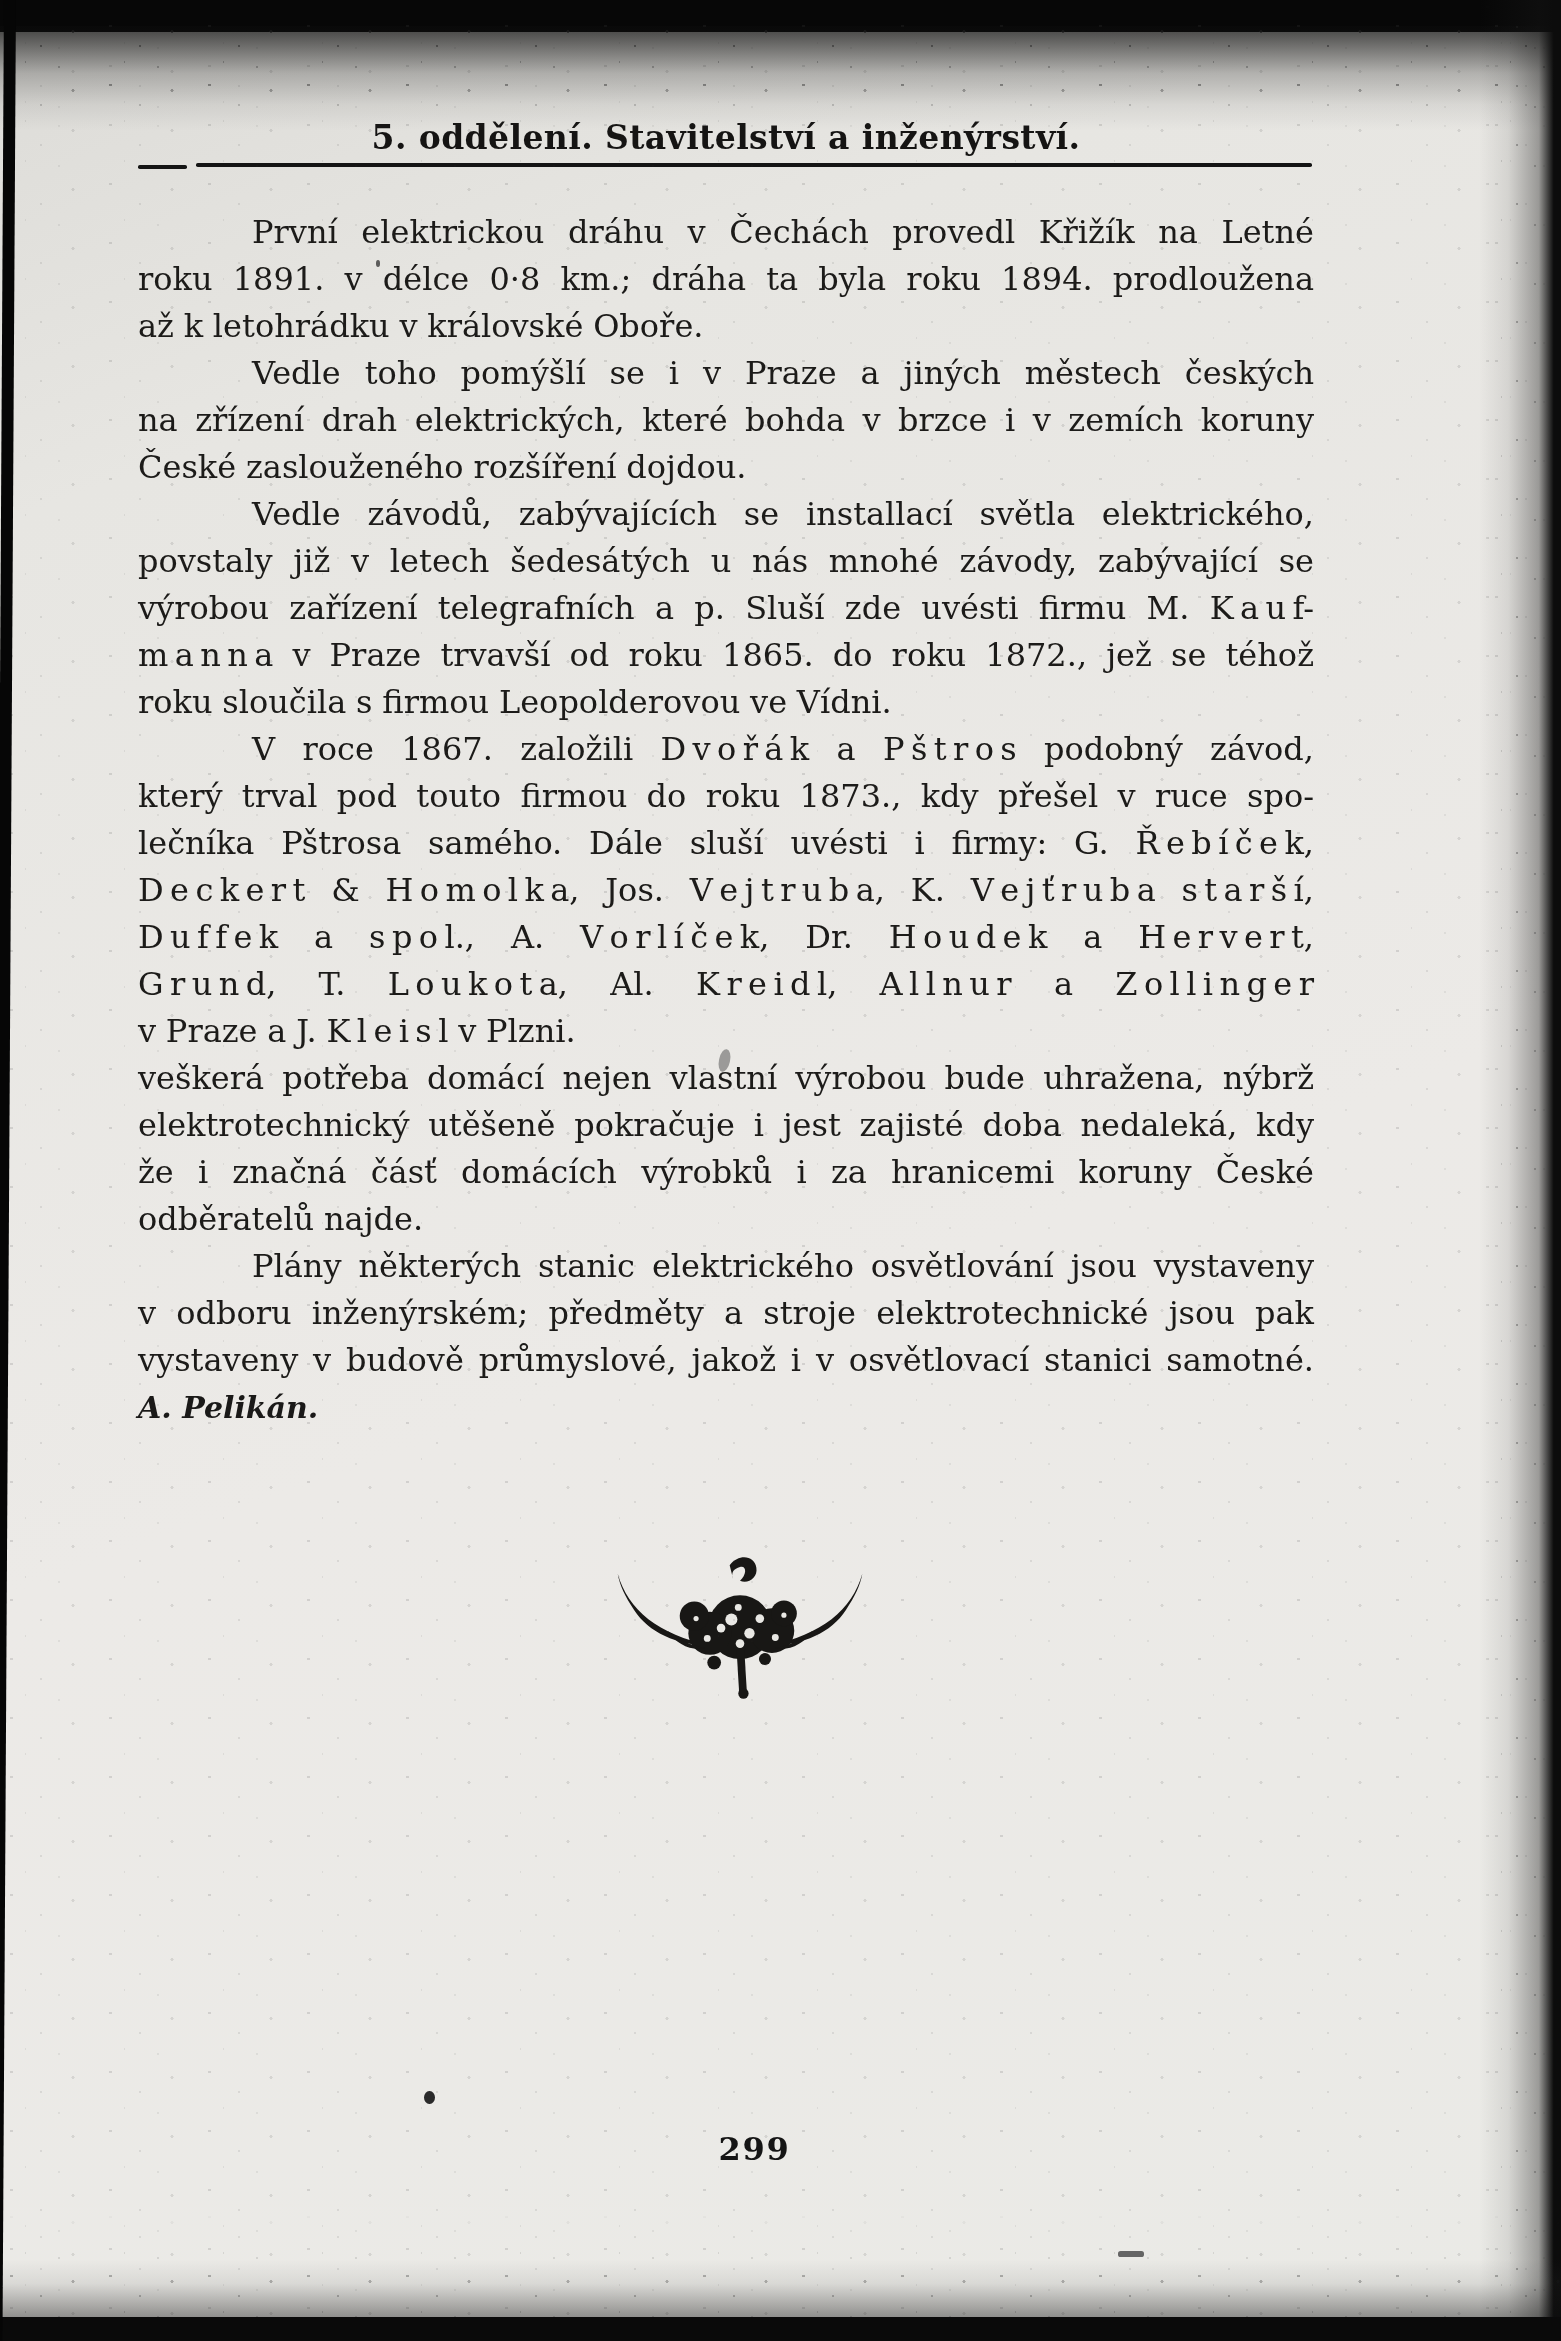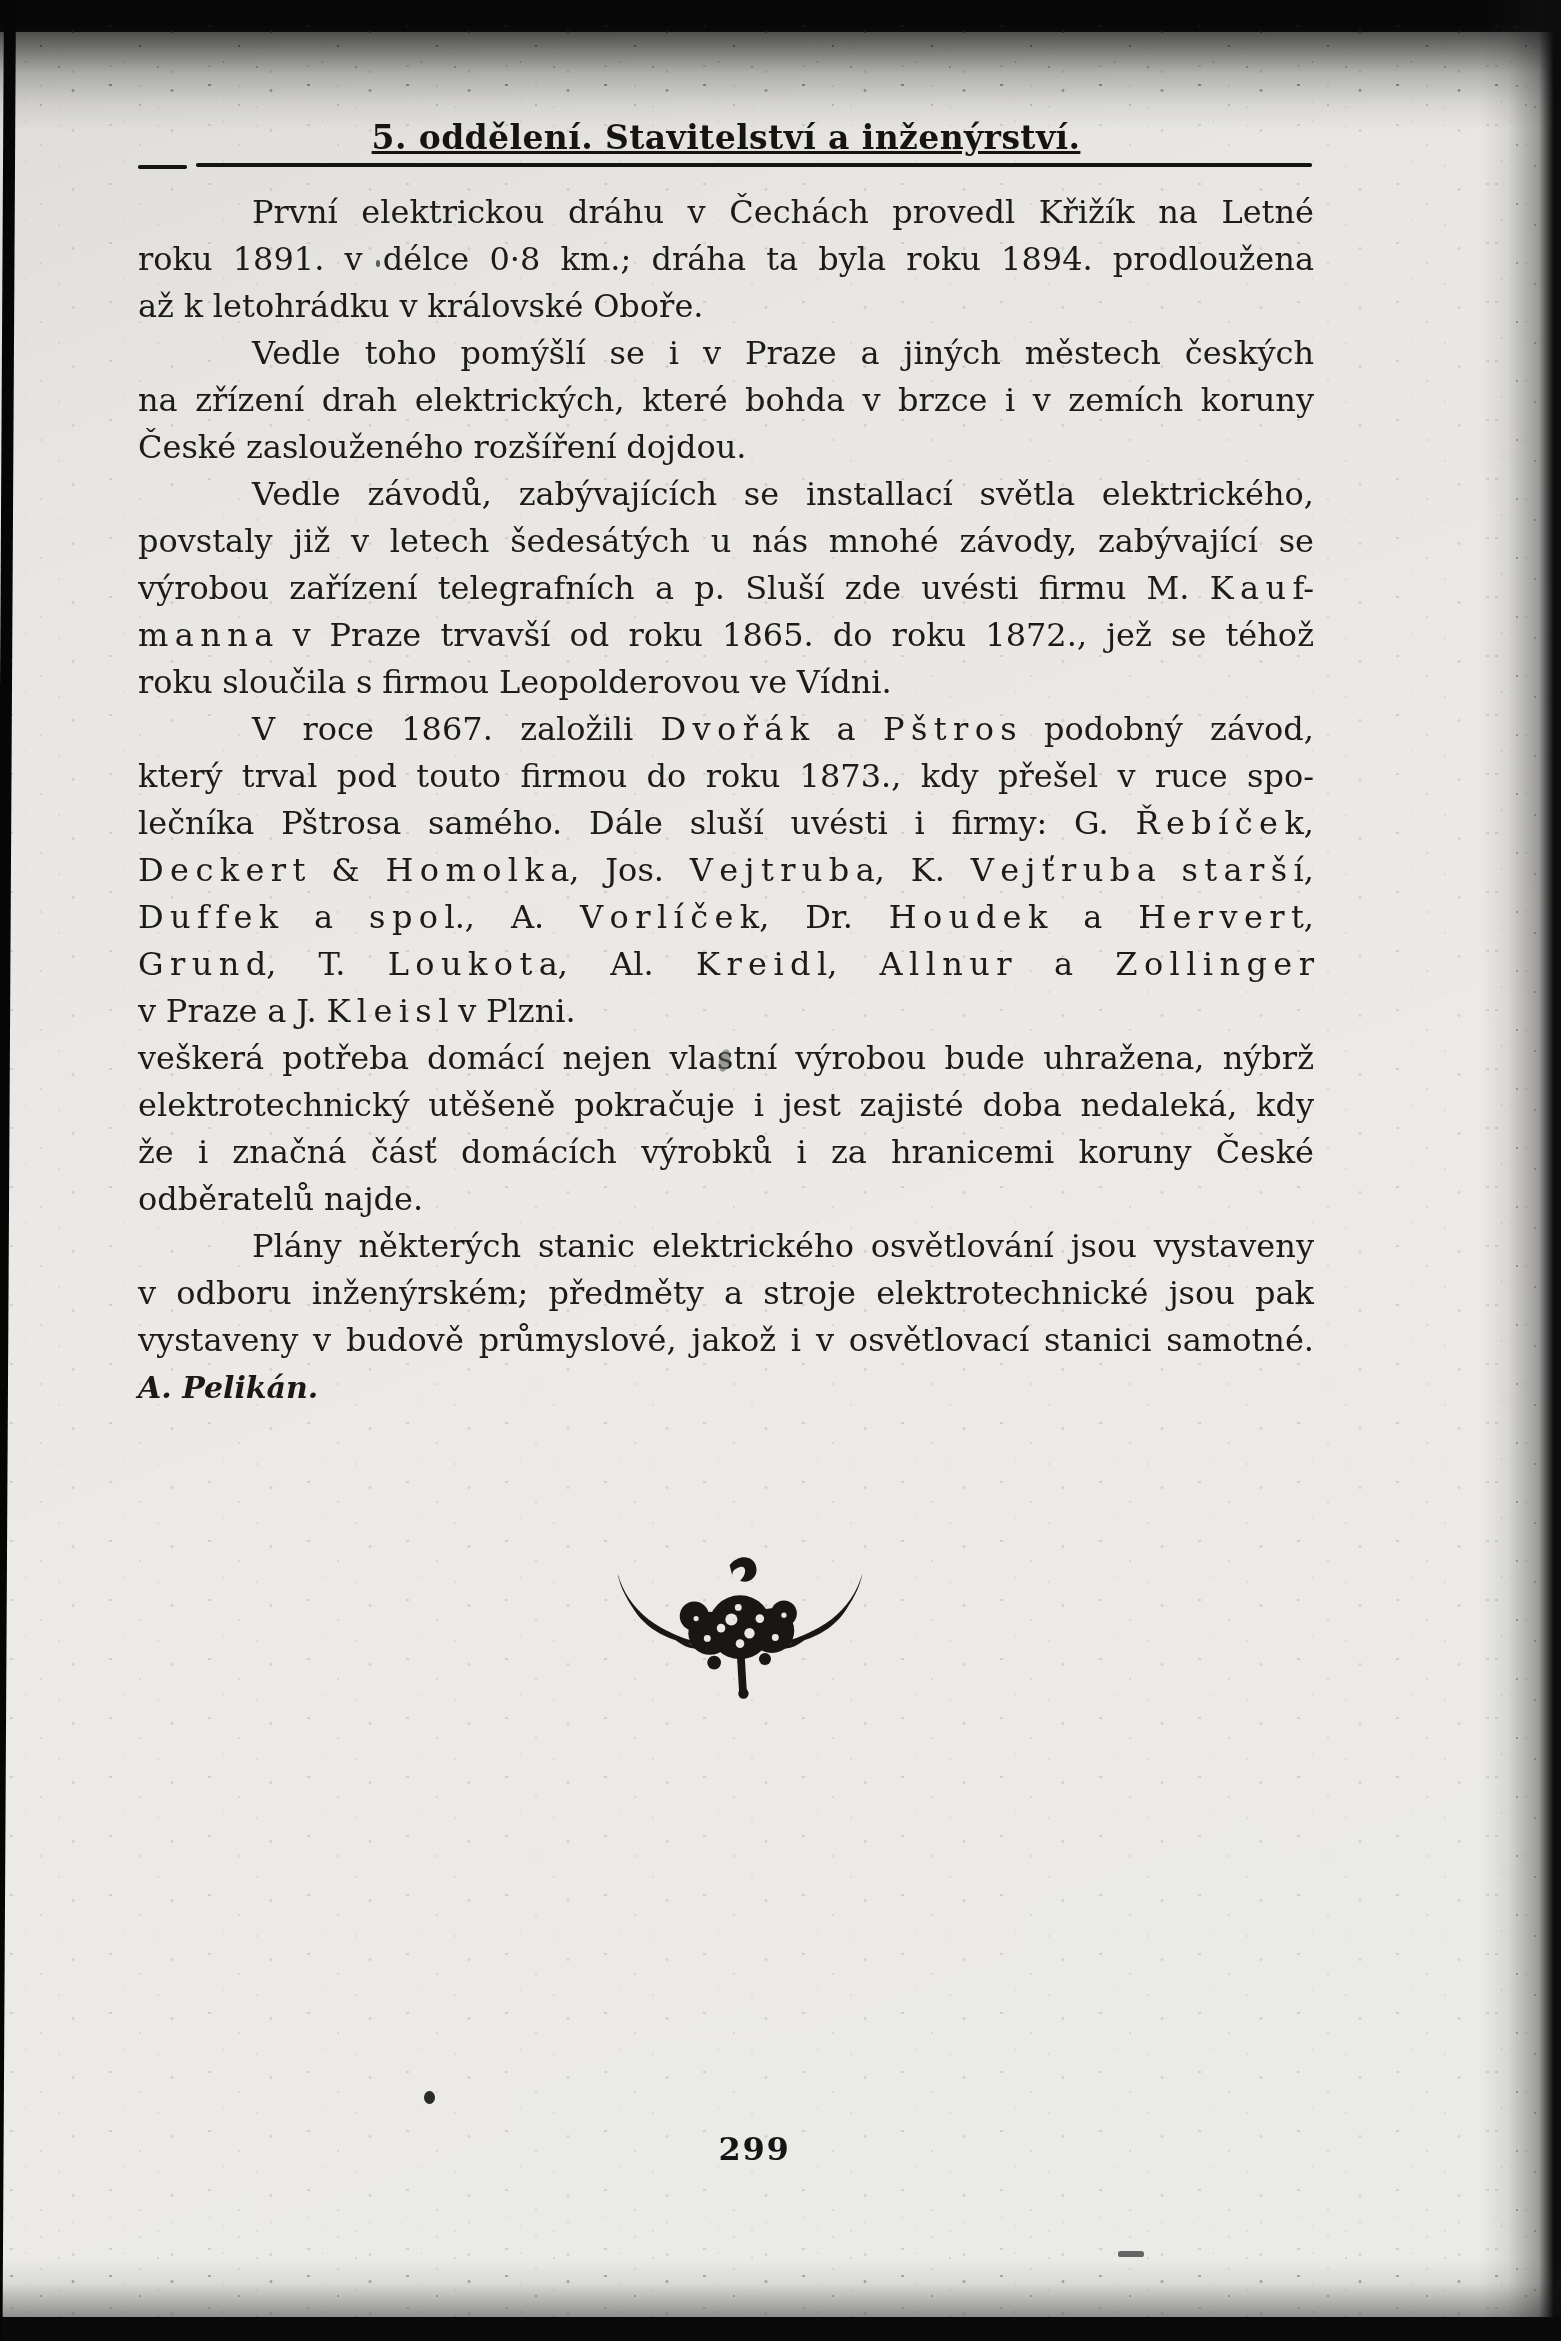--- a/index.html
+++ b/index.html
@@ -54,7 +54,7 @@
   }
   .header{
     font-size:33px;font-weight:bold;line-height:51px;
-    text-align:center;letter-spacing:0.4px;color:#151413;text-decoration:underline;
+    text-align:center;letter-spacing:0.4px;color:#151413;
   }
   .rule{position:relative;height:5.3px;}
   .rule .seg{position:absolute;top:0;height:4.4px;background:#141414;border-radius:1.8px;}

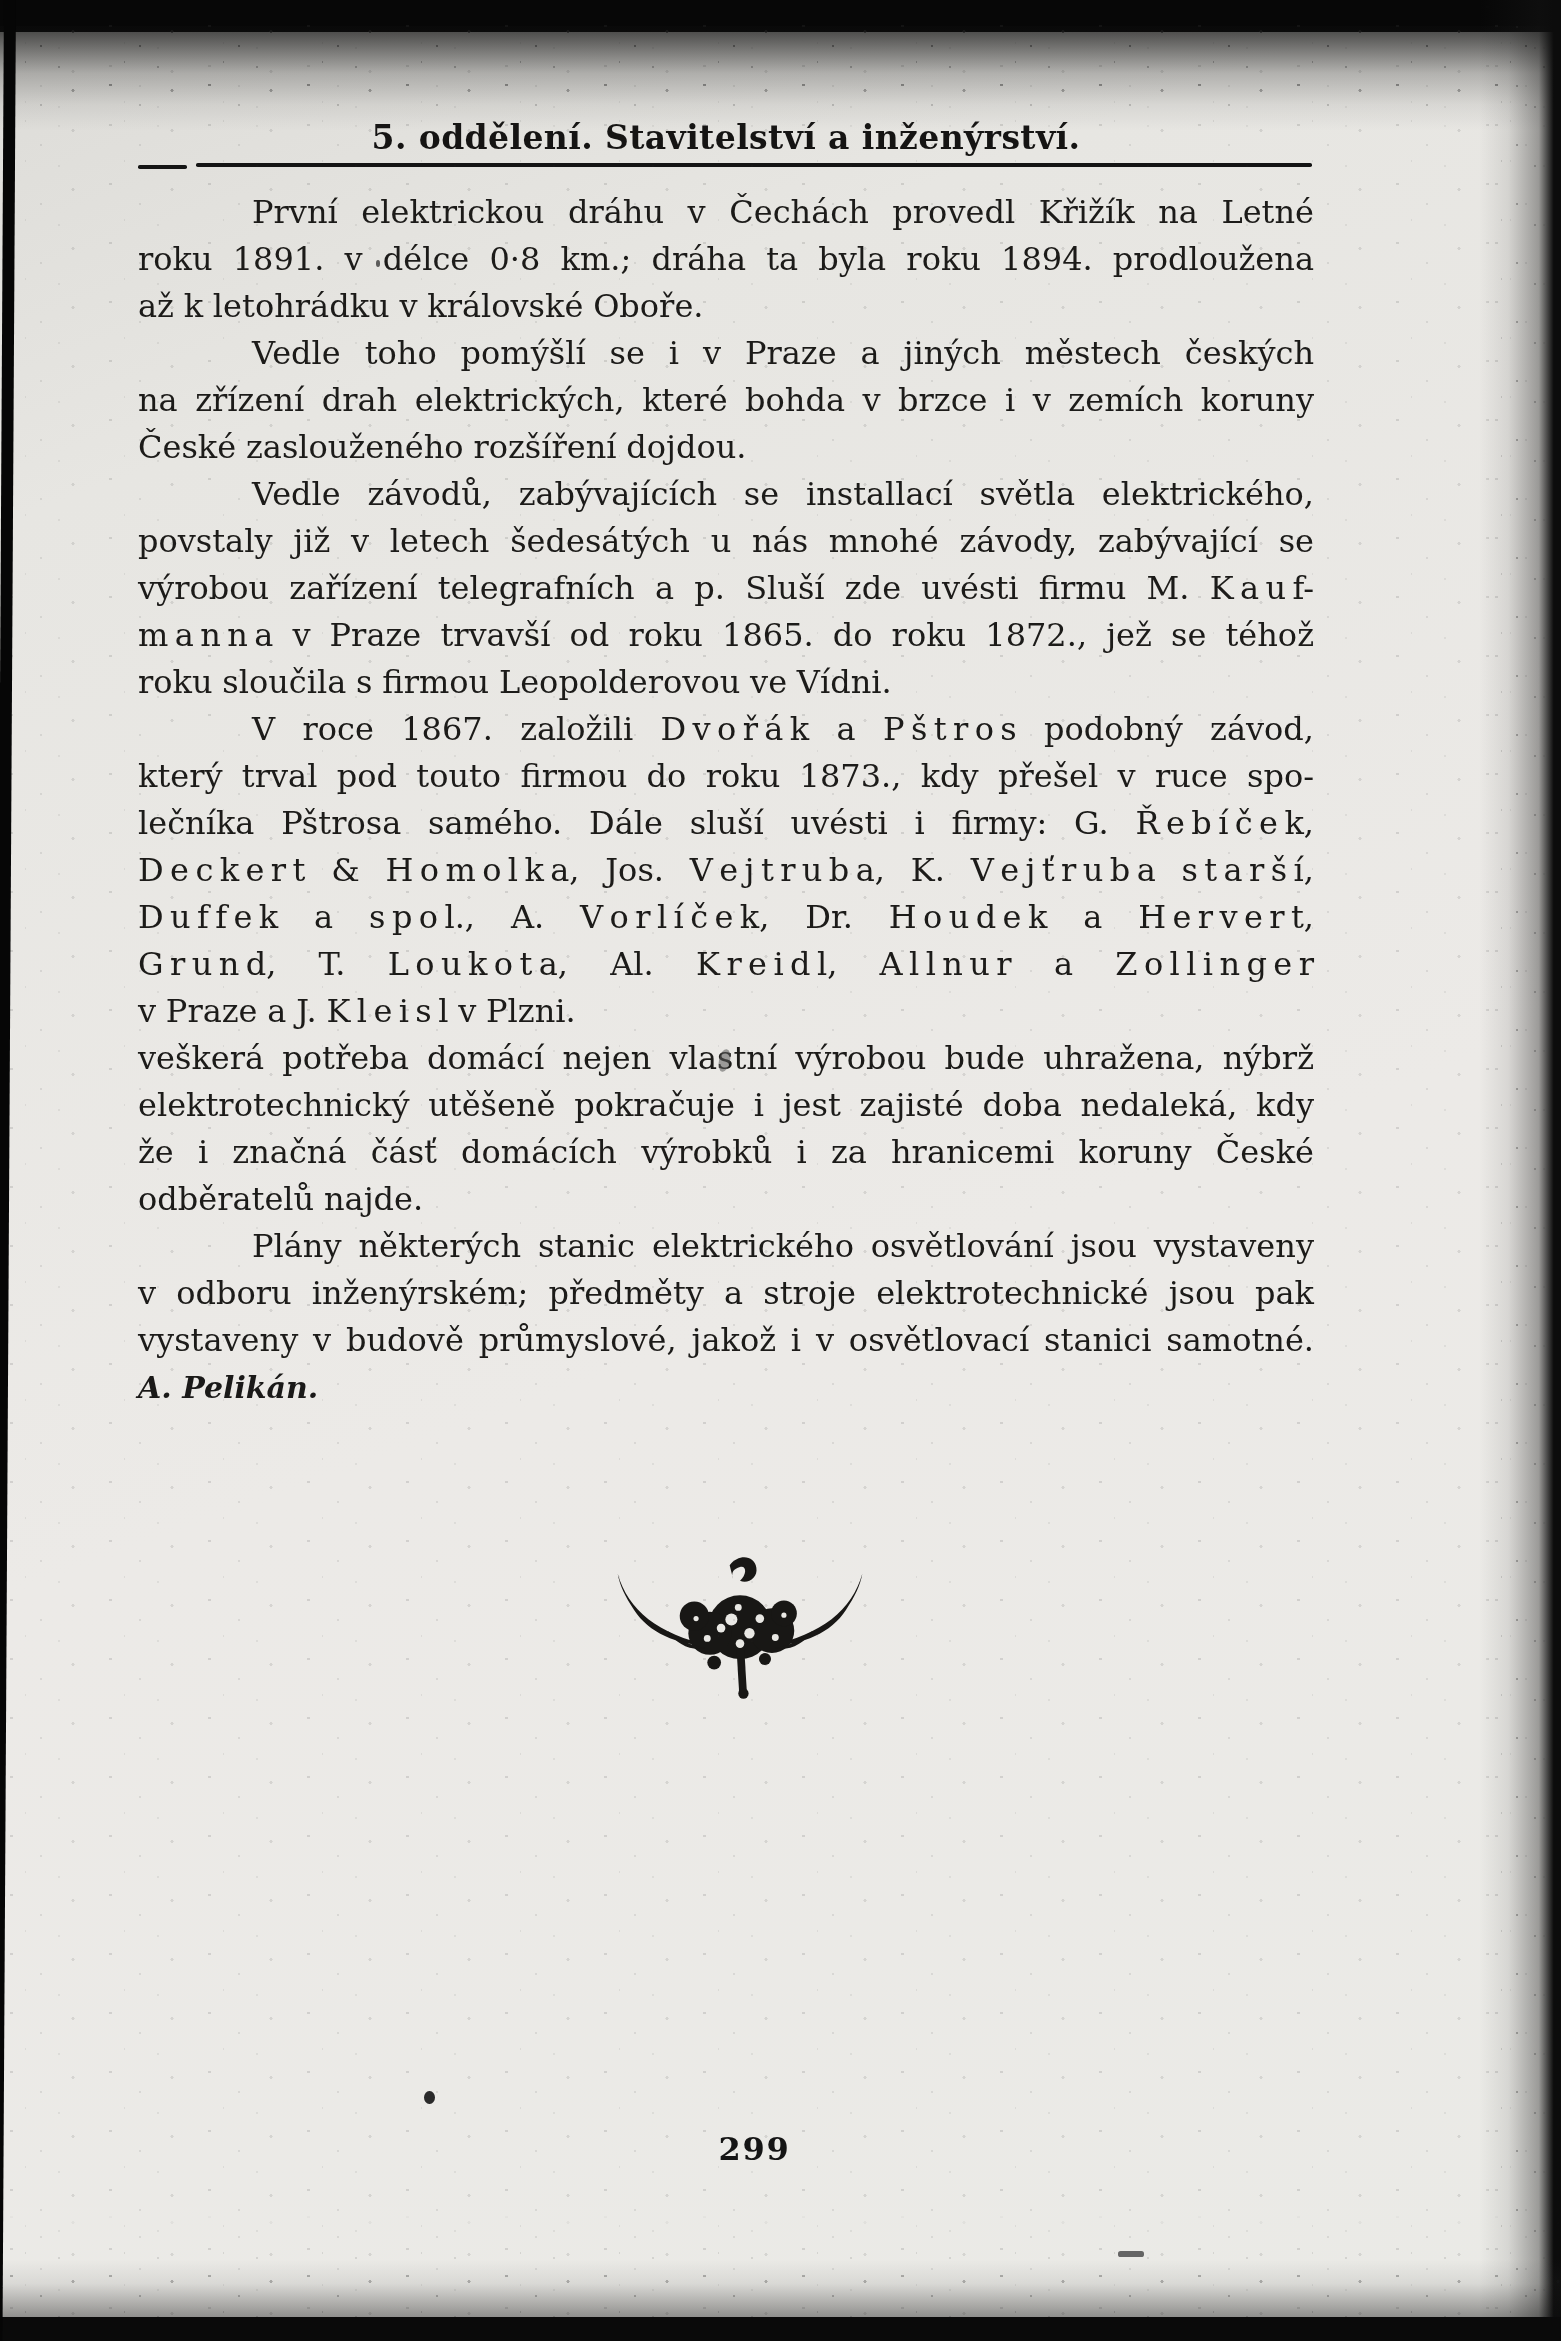--- a/index.html
+++ b/index.html
@@ -60,7 +60,7 @@
   .rule .seg{position:absolute;top:0;height:4.4px;background:#141414;border-radius:1.8px;}
   .rule .seg1{left:0;width:49px;top:1.8px;}
   .rule .seg2{left:58px;right:1.8px;}
-  .lines{margin-top:21px;font-size:32px;line-height:47px;color:#1c1b19;}
+  .lines{margin-top:41px;font-size:32px;line-height:47px;color:#1c1b19;}
   .ln{text-align:justify;word-spacing:-0.4px;}
   .ln.jst{text-align-last:justify;}
   .ln.lft{text-align-last:left;}

